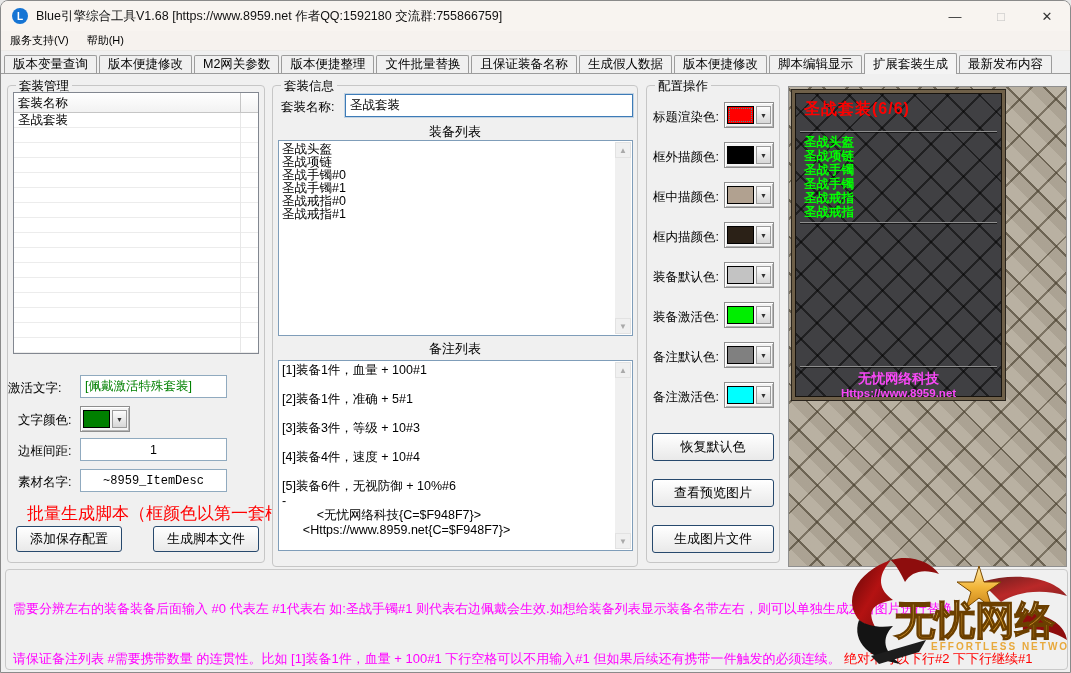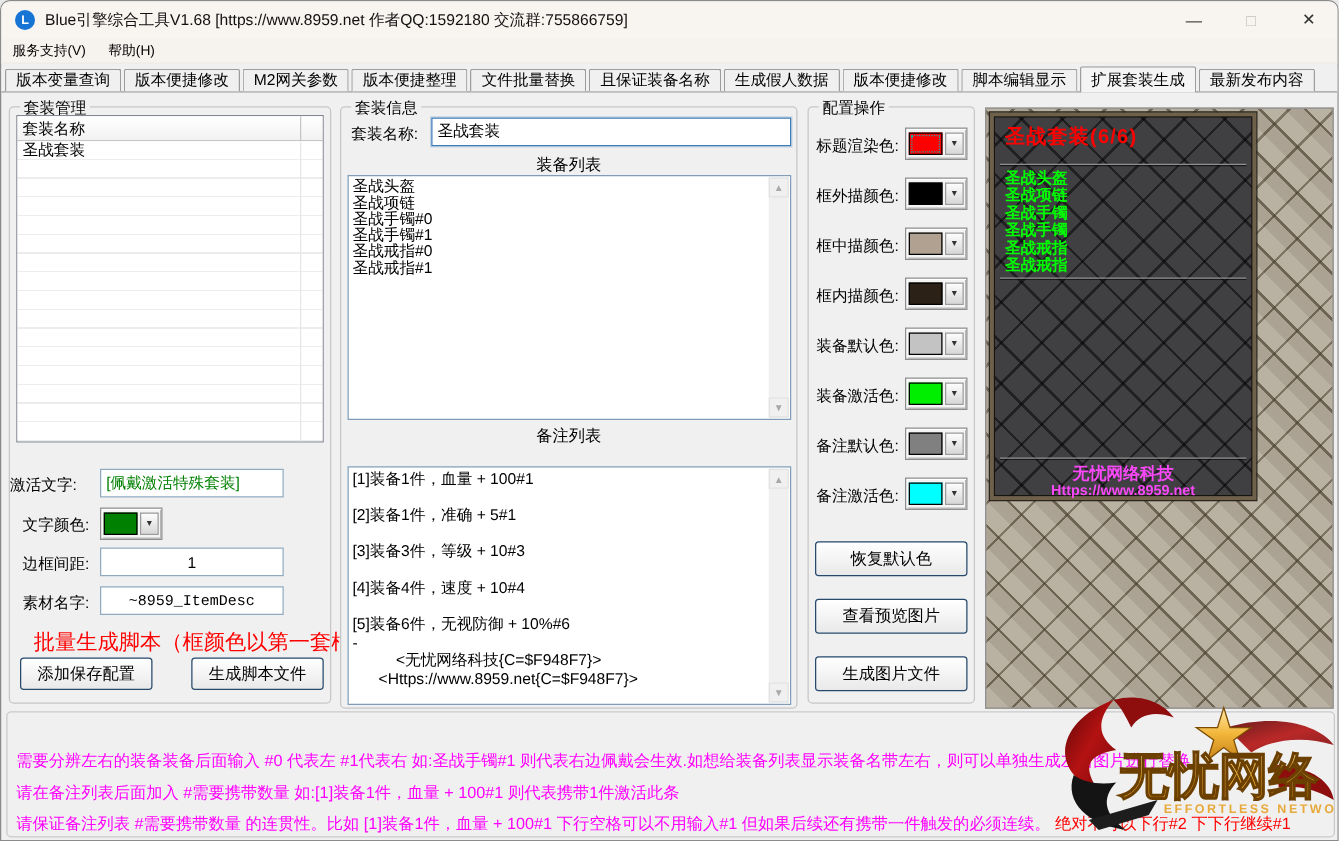--- a/index.html
+++ b/index.html
@@ -199,7 +199,7 @@
 
     <div class="sec-label" style="top:254px;">备注列表</div>
 
-    <div class="txtbox" style="left:5px; top:287px; width:355px; height:191px;">
+    <div class="txtbox" style="left:5px; top:274px; width:355px; height:191px;">
       <div class="txt-content" style="line-height:14.5px;">[1]装备1件，血量 + 100#1
 
 [2]装备1件，准确 + 5#1

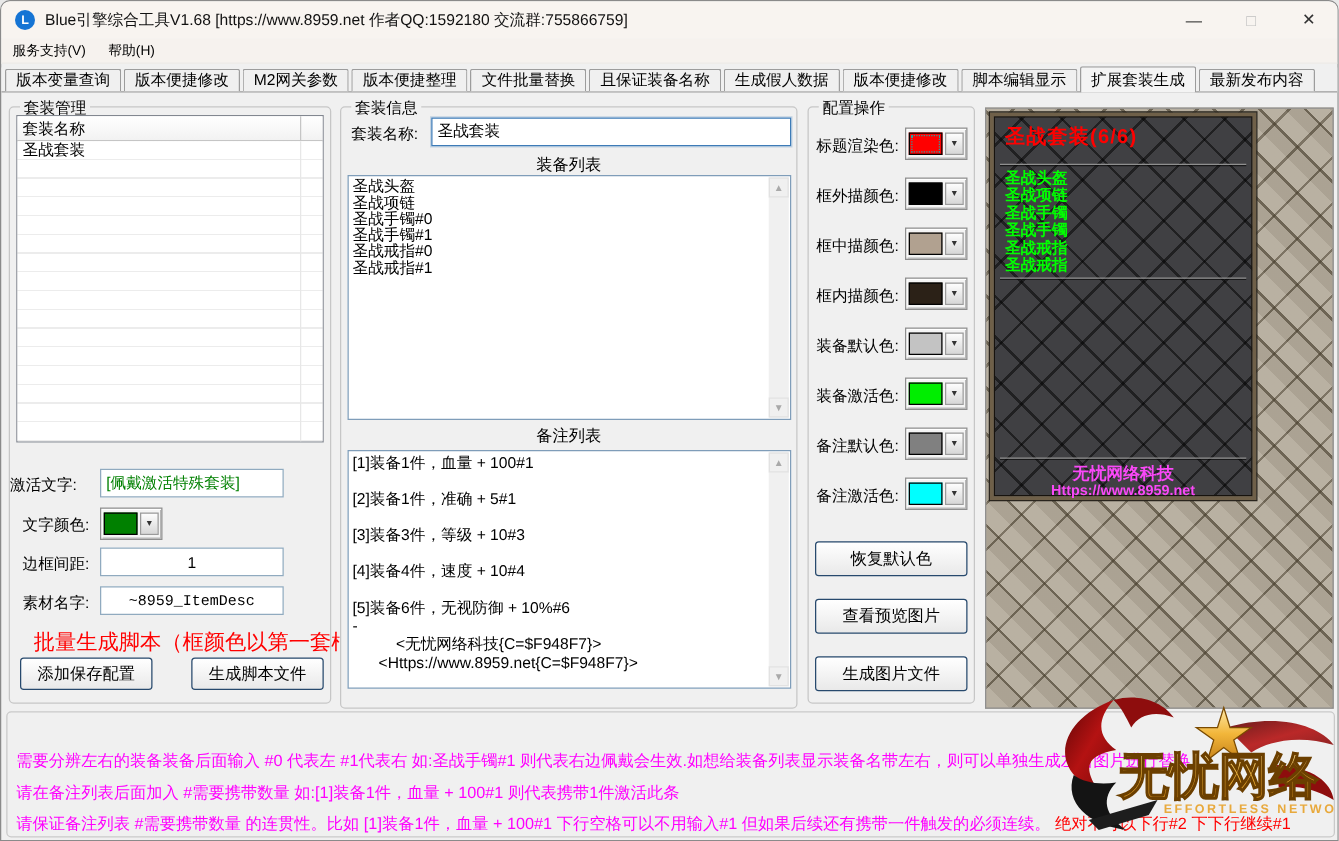--- a/index.html
+++ b/index.html
@@ -294,7 +294,6 @@
 
   <div class="bottom-box">
     <div class="instr-line" style="top: 30px; color: rgb(255, 0, 255);">需要分辨左右的装备装备后面输入 #0 代表左 #1代表右 如:圣战手镯#1 则代表右边佩戴会生效.如想给装备列表显示装备名带左右，则可以单独生成左右图片进行替换</div>
-    <div class="instr-line" style="top: 55px; color: rgb(255, 0, 255);">请在备注列表后面加入 #需要携带数量 如:[1]装备1件，血量 + 100#1 则代表携带1件激活此条</div>
     <div class="instr-line" style="top:80px;">
       <span style="color: rgb(255, 0, 255);">请保证备注列表 #需要携带数量 的连贯性。比如 [1]装备1件，血量 + 100#1 下行空格可以不用输入#1 但如果后续还有携带一件触发的必须连续。</span>
       <span style="color: rgb(255, 0, 0);">绝对不可以下行#2 下下行继续#1</span>

